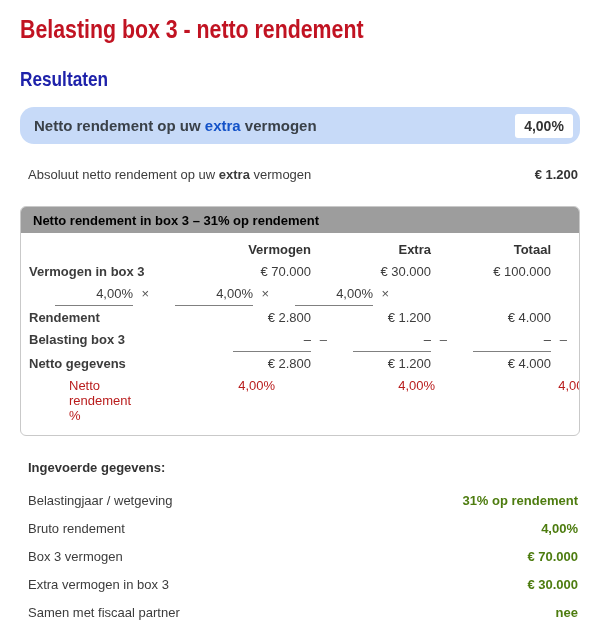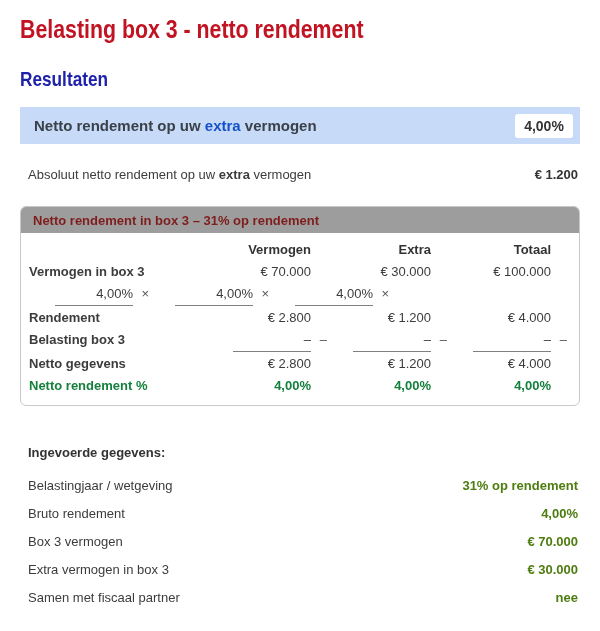--- a/index.html
+++ b/index.html
@@ -37,7 +37,7 @@
   .highlight-bar{
     margin-top:16px;
     background:var(--highlight-bg);
-    border-radius:0;
+    border-radius:14px;
     height:37px;
     display:flex;align-items:center;
     padding:0 7px 0 14px;

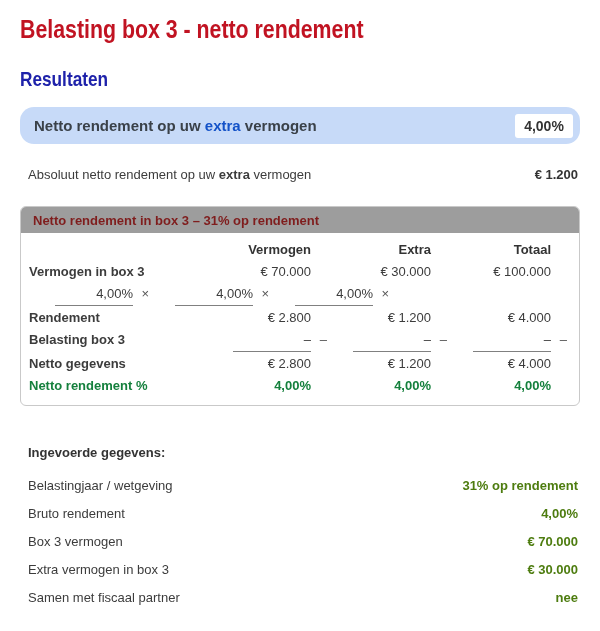--- a/index.html
+++ b/index.html
@@ -70,7 +70,7 @@
   }
   .calc-card-header{
     background:var(--table-header-bg);
-    color:#7f1d1d;font-size:13px;font-weight:bold;
+    color:#000000;font-size:13px;font-weight:bold;
     padding:6px 12px 5px 12px;
   }
   .calc-table{padding:5px 12px 9px 8px;}

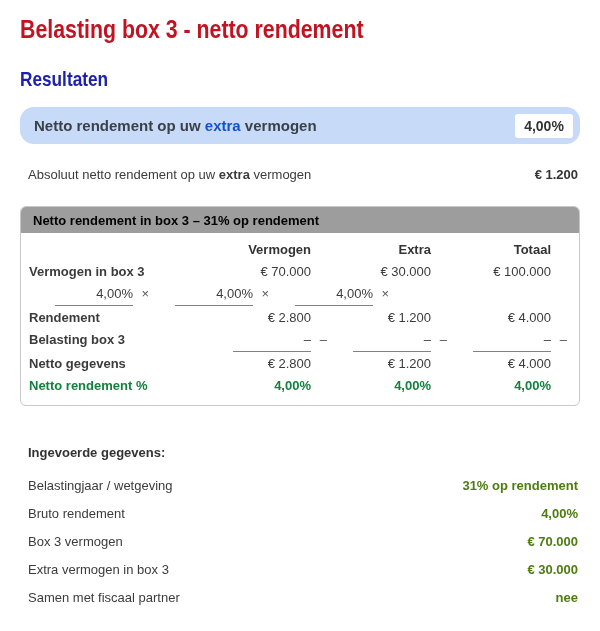--- a/index.html
+++ b/index.html
@@ -84,7 +84,7 @@
   .t-val{width:78px;text-align:right;}
   .t-op{width:16px;text-align:right;color:#555;}
   .t-row.head .t-val{font-weight:bold;color:#333;}
-  .t-row.bold .t-label,.t-row.bold .t-val{font-weight:bold;color:#15803d;}
+  .t-row.bold .t-label,.t-row.bold .t-val{font-weight:normal;color:#b91c1c;margin-left:40px;}
   .t-row.u-line .t-val{border-bottom:1px solid #808080;padding-bottom:4px;}
   .t-row.u-line{padding-bottom:0;}
 

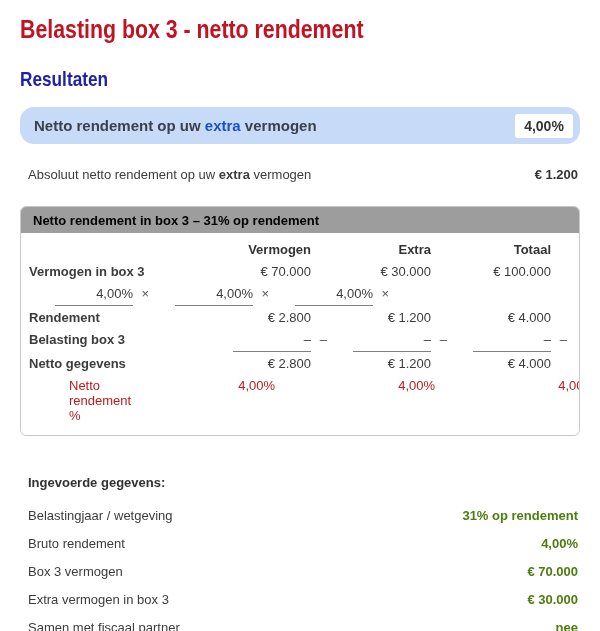--- a/index.html
+++ b/index.html
@@ -89,7 +89,7 @@
   .t-row.u-line{padding-bottom:0;}
 
   .inputs-heading{
-    margin-top:39px;
+    margin-top:24px;
     font-size:13px;font-weight:bold;color:#333;
     padding-left:8px;
   }

